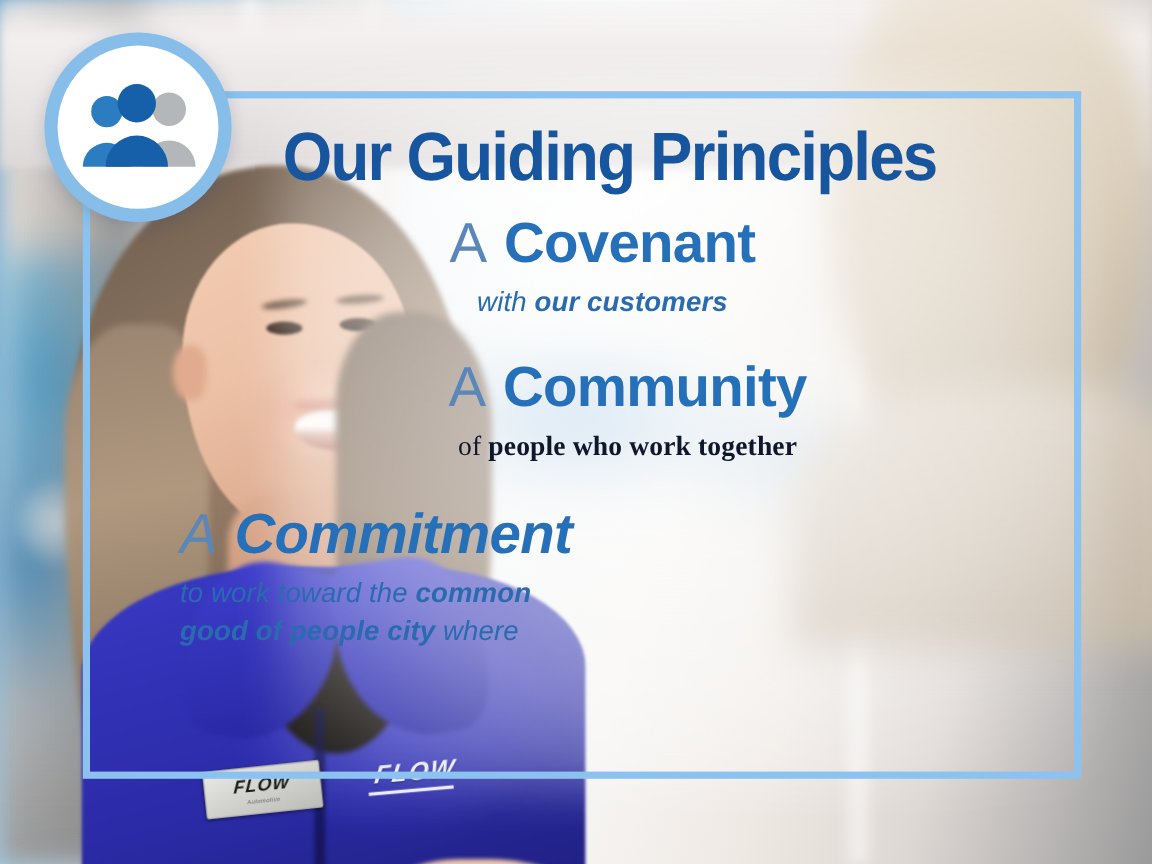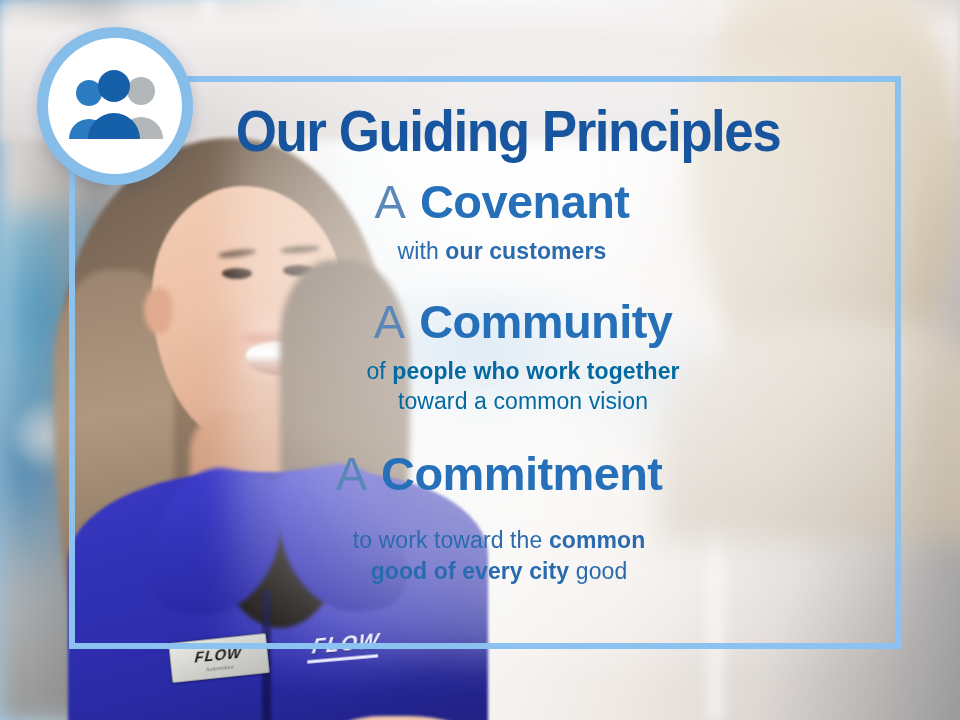--- a/index.html
+++ b/index.html
@@ -325,7 +325,7 @@
 
   
   #principle-covenant   { margin-left:-12px; }
-  #principle-covenant .p-sub { margin-top:7px; }
+  #principle-covenant .p-sub { margin-top:7px;font-style:italic; }
 
   #principle-community  { text-align:center; margin-left:30px; margin-top:30px; }
   #principle-community .p-sub { margin-top:8px; line-height:1.3; }

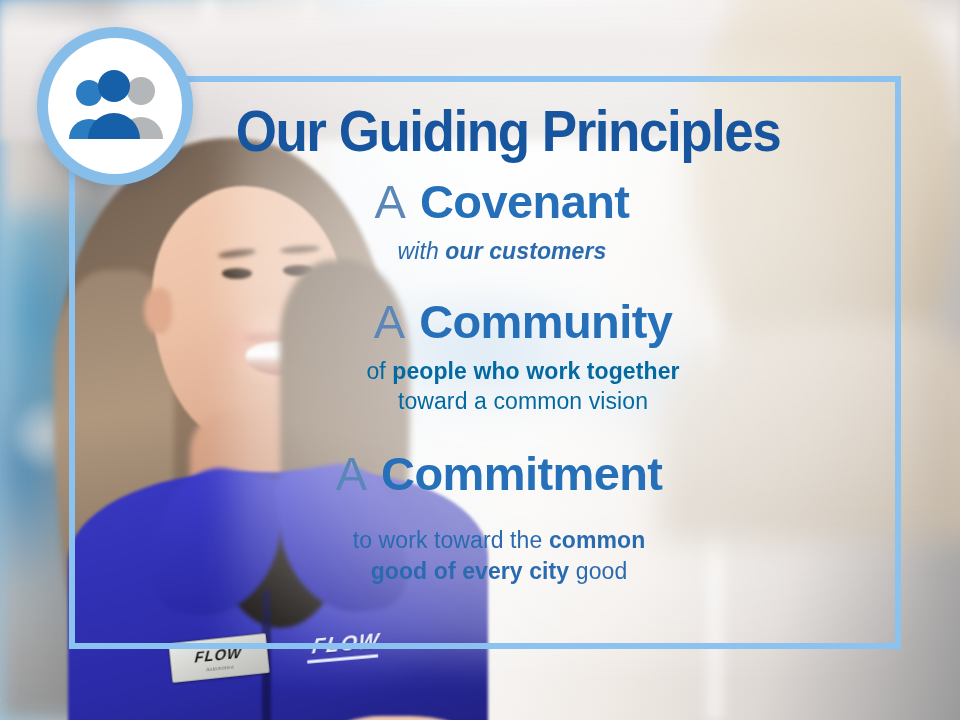--- a/index.html
+++ b/index.html
@@ -426,7 +426,7 @@
           <span class="art" style="color: rgb(91, 135, 184);">A</span>
           <span class="word">Community</span>
         </div>
-        <div class="p-sub" style="color: #0369a1;"><span>of </span><b>people who work together</b><br><span>toward a common vision</span></div>
+        <div class="p-sub" style="color: #0f172a; font-family: Liberation Serif, serif;"><span>of </span><b>people who work together</b><br><span>toward a common vision</span></div>
       </div>
 
       <div class="principle" id="principle-commitment">

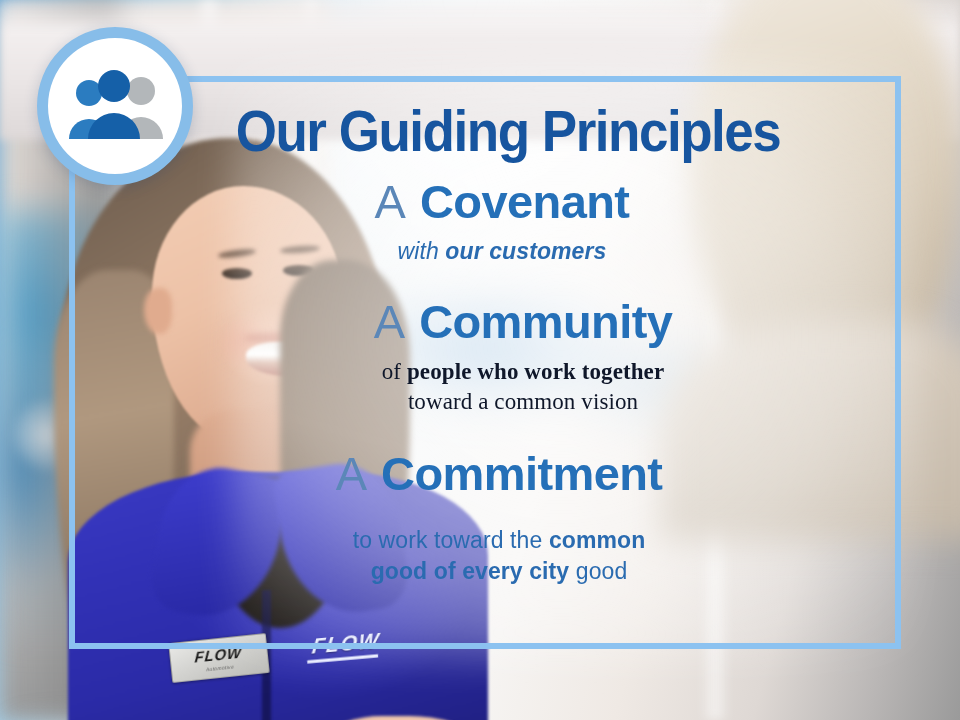--- a/index.html
+++ b/index.html
@@ -426,7 +426,7 @@
           <span class="art" style="color: rgb(91, 135, 184);">A</span>
           <span class="word">Community</span>
         </div>
-        <div class="p-sub" style="color: #0f172a; font-family: Liberation Serif, serif;"><span>of </span><b>people who work together</b><br><span>toward a common vision</span></div>
+        <div class="p-sub" style="color: #0f172a; font-family: Liberation Serif, serif;"><span>of </span><b>people who work together</b><br></div>
       </div>
 
       <div class="principle" id="principle-commitment">

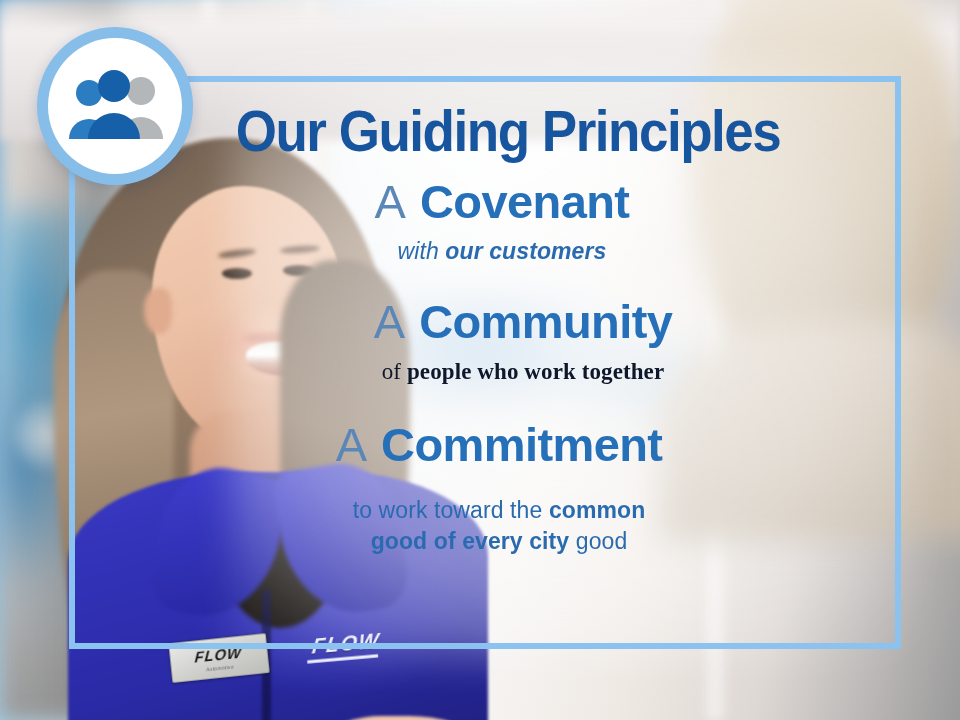--- a/index.html
+++ b/index.html
@@ -330,7 +330,7 @@
   #principle-community  { text-align:center; margin-left:30px; margin-top:30px; }
   #principle-community .p-sub { margin-top:8px; line-height:1.3; }
 
-  #principle-commitment { text-align:center; margin-top:32px; padding-right:18px; }
+  #principle-commitment { text-align:left; margin-top:32px; padding-right:18px;font-style:italic; }
   #principle-commitment .p-sub { margin-top:24px; line-height:1.33; }
 </style>
 </head>

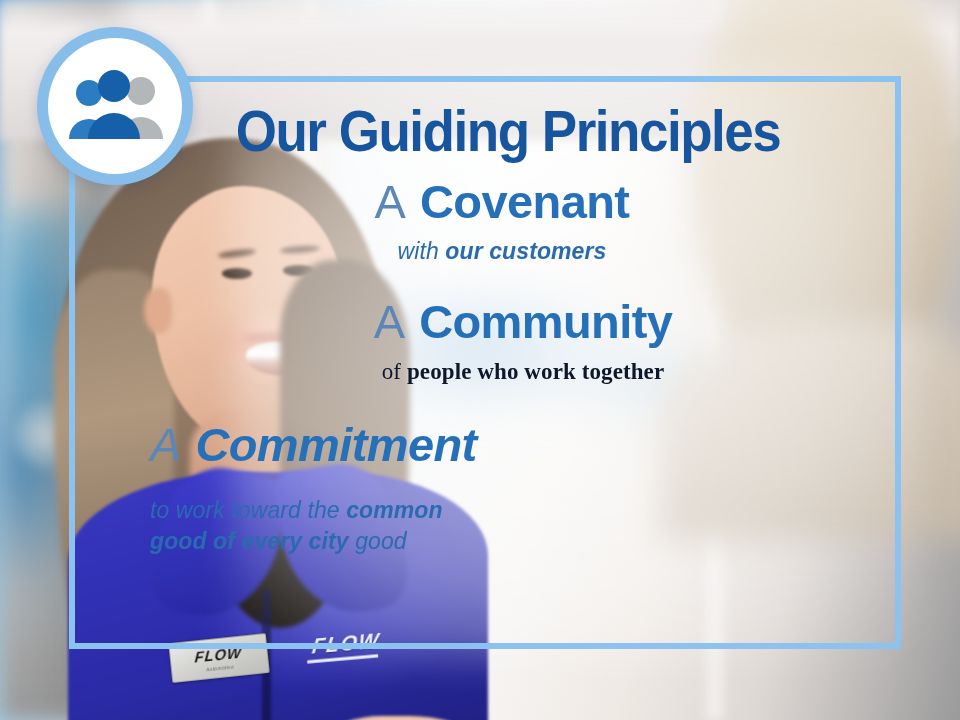--- a/index.html
+++ b/index.html
@@ -331,7 +331,7 @@
   #principle-community .p-sub { margin-top:8px; line-height:1.3; }
 
   #principle-commitment { text-align:left; margin-top:32px; padding-right:18px;font-style:italic; }
-  #principle-commitment .p-sub { margin-top:24px; line-height:1.33; }
+  #principle-commitment .p-sub { margin-top:8px; line-height:1.33; }
 </style>
 </head>
 <body>

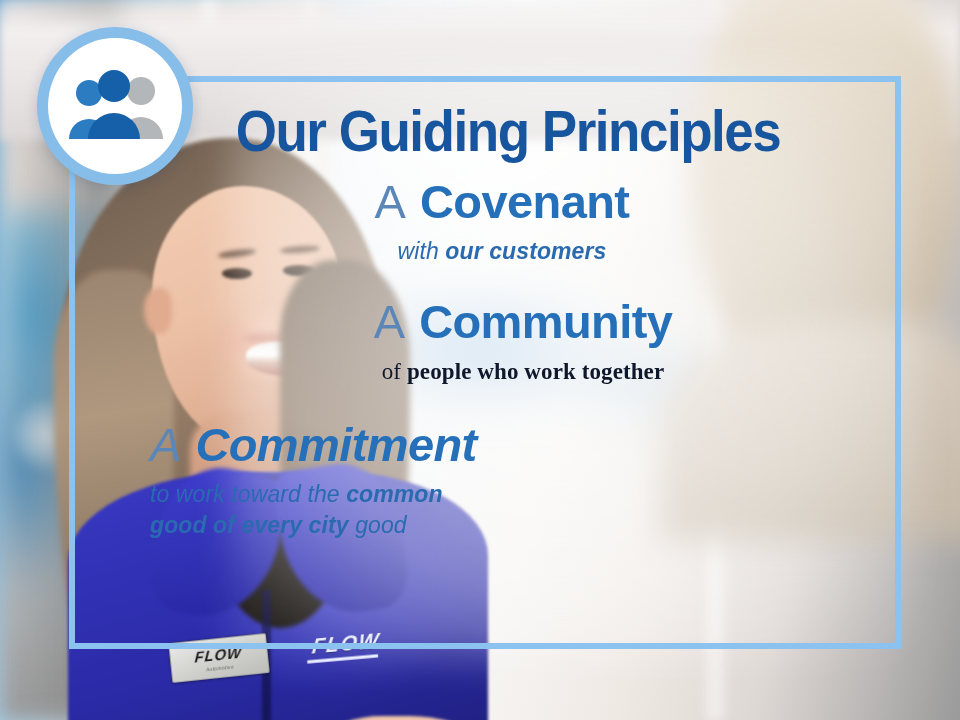--- a/index.html
+++ b/index.html
@@ -434,7 +434,7 @@
           <span class="art" style="color: rgb(91, 135, 184);">A</span>
           <span class="word">Commitment</span>
         </div>
-        <div class="p-sub" style="color: rgb(42, 107, 176);"><span>to work toward the </span><b>common</b><br><b>good of every city</b><span> good</span><br></div>
+        <div class="p-sub" style="color: rgb(42, 107, 176);"><span>to work toward the </span><b>common</b><br><b>good of people city</b><span> good</span><br></div>
       </div>
 
     </div>

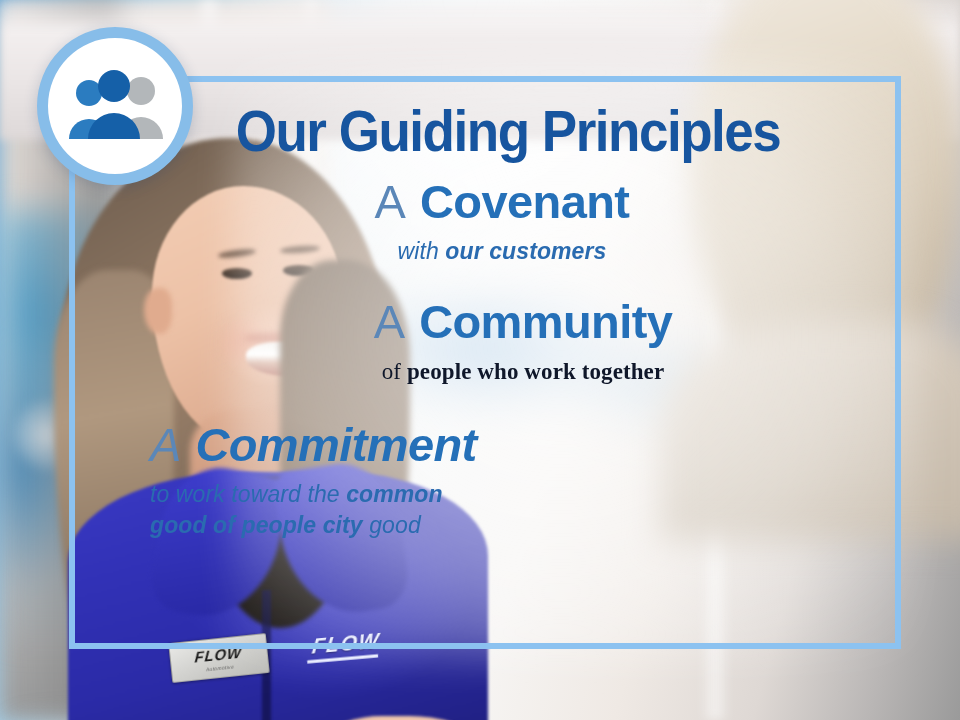--- a/index.html
+++ b/index.html
@@ -434,7 +434,7 @@
           <span class="art" style="color: rgb(91, 135, 184);">A</span>
           <span class="word">Commitment</span>
         </div>
-        <div class="p-sub" style="color: rgb(42, 107, 176);"><span>to work toward the </span><b>common</b><br><b>good of people city</b><span> good</span><br></div>
+        <div class="p-sub" style="color: rgb(42, 107, 176);"><span>to work toward the </span><b>common</b><br><b>good of people city</b><span> where</span><br></div>
       </div>
 
     </div>

